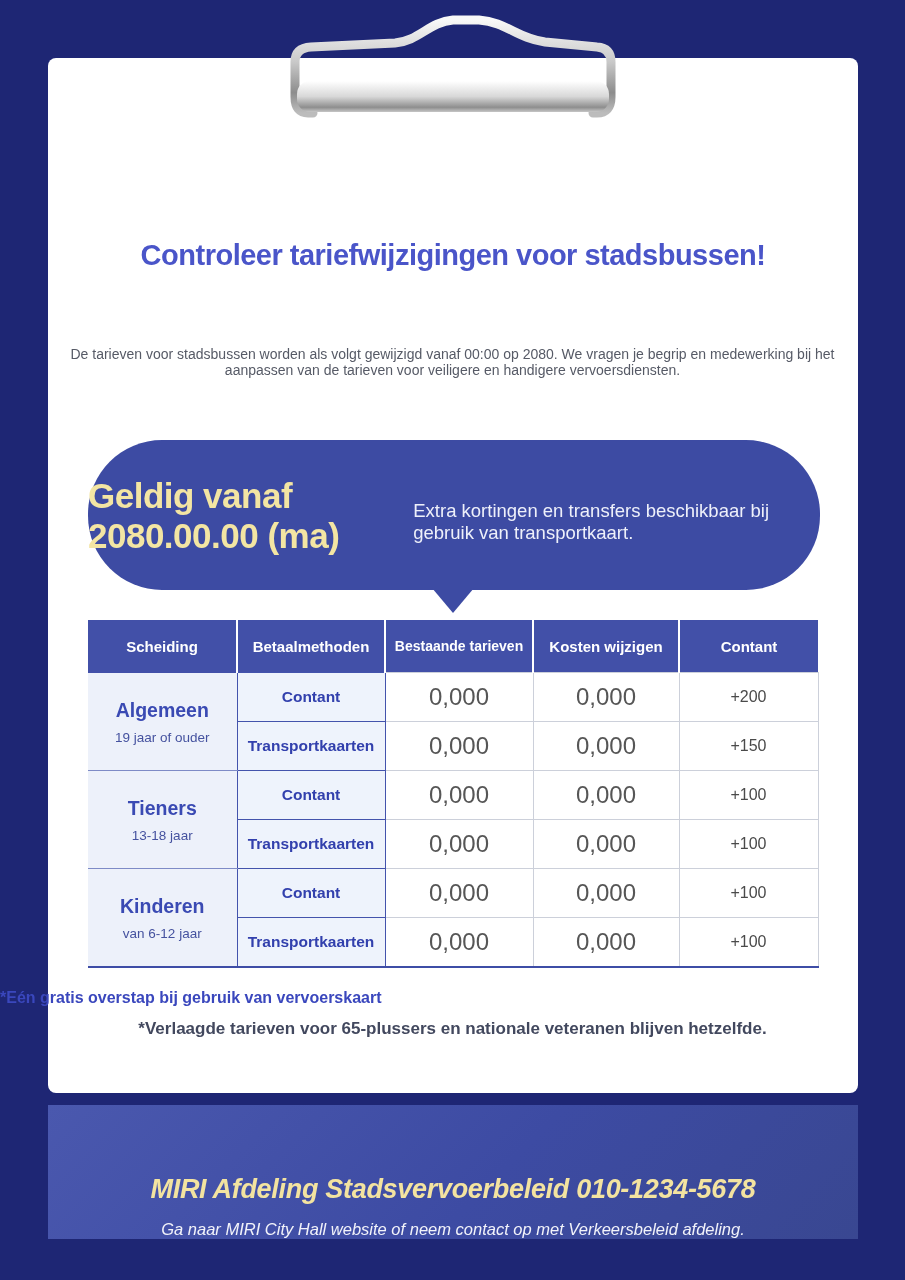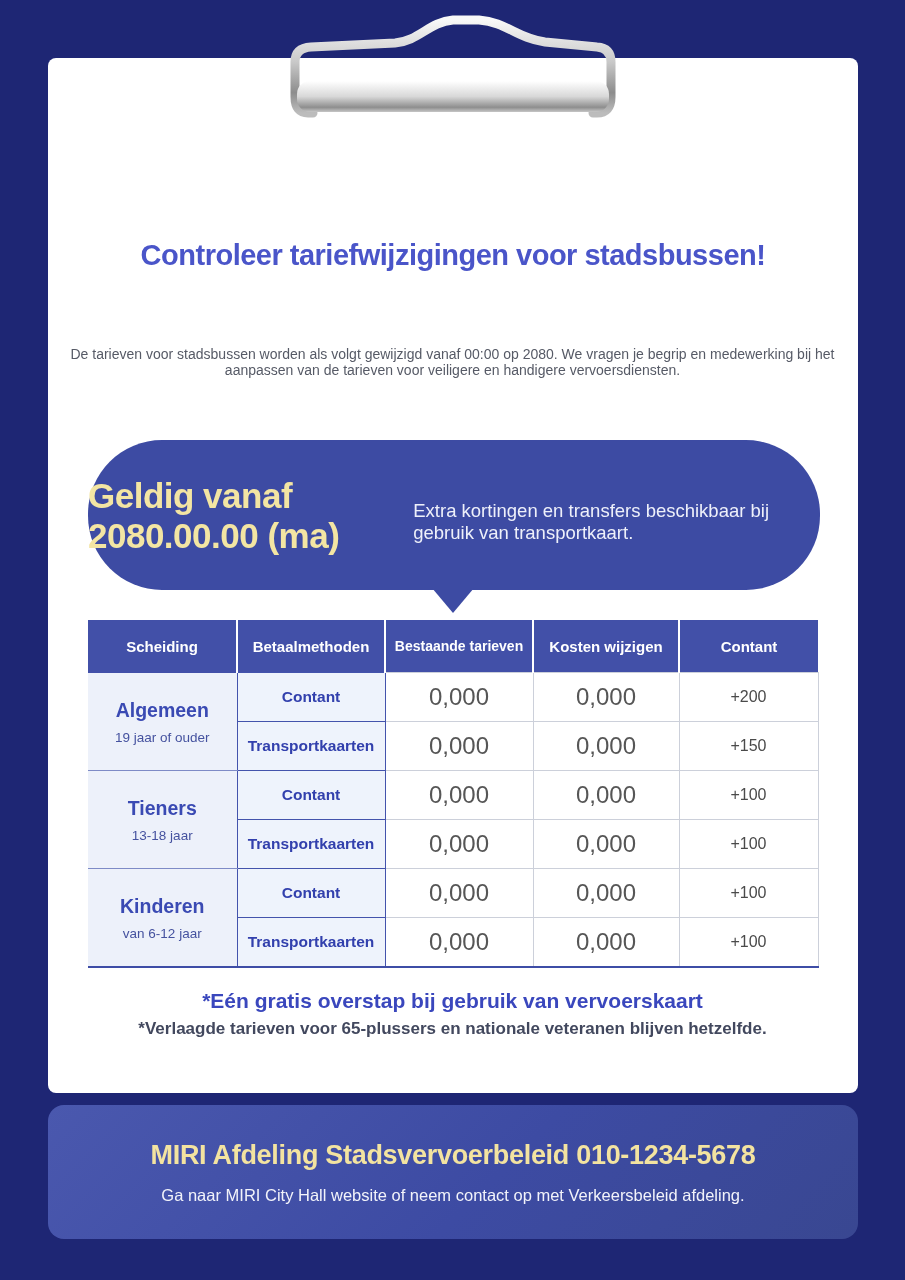--- a/index.html
+++ b/index.html
@@ -70,8 +70,8 @@
   td.variation{font-size:16px;color:#4a4a4a;}
   table.fares tr.last td{border-bottom:2.5px solid #3e4da6;}
   .note1{
-    position:absolute;left:0;top:989px;width:100%;text-align:center;
-    font-size:21px;font-weight:700;color:#3a47bd;
+    position:absolute;left:0;top:989px;width:100%;
+    font-size:16px;font-weight:700;color:#3a47bd;
   }
   .note2{
     position:absolute;left:0;top:1019px;width:100%;text-align:center;

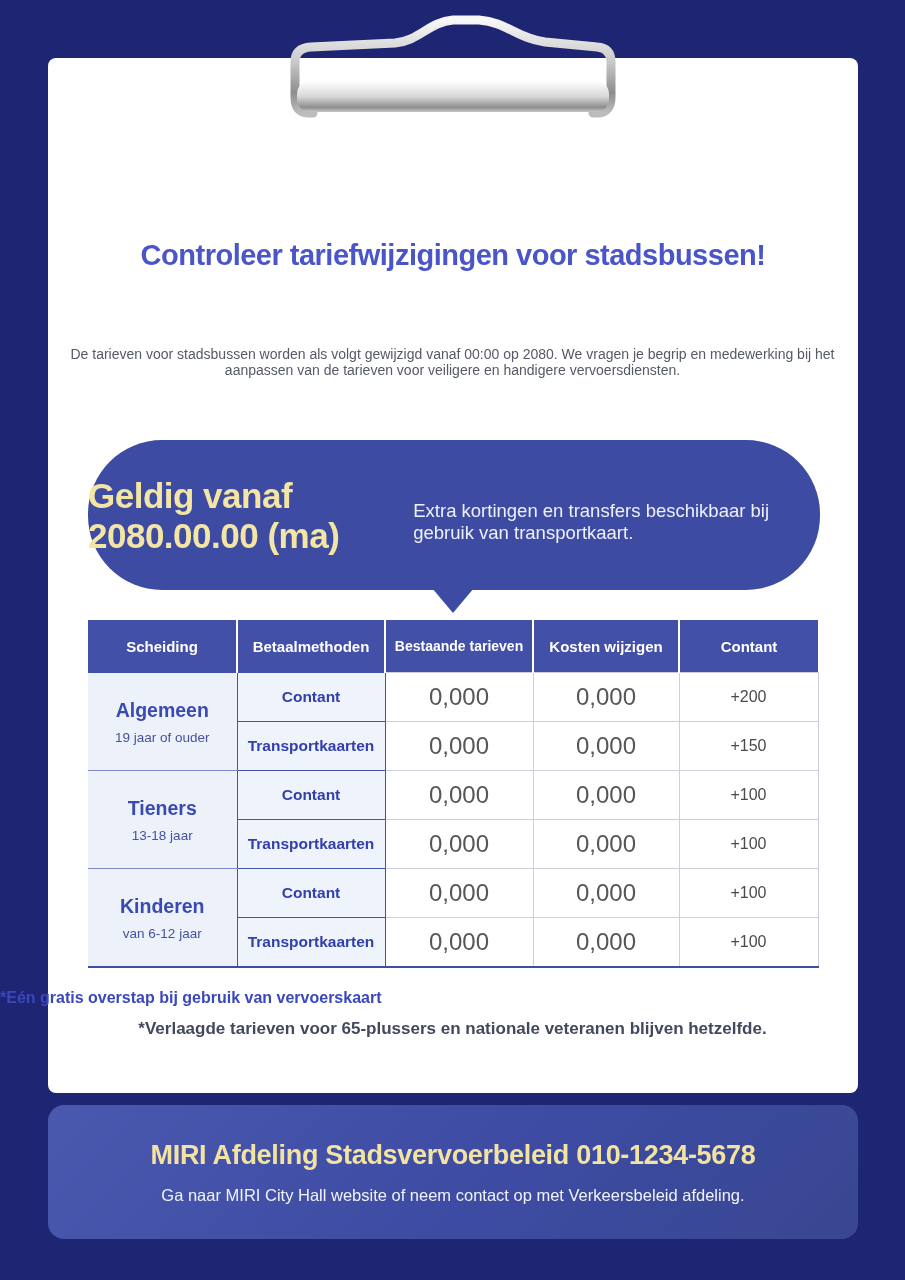--- a/index.html
+++ b/index.html
@@ -80,8 +80,8 @@
   .footer{
     position:absolute;left:48px;top:1105px;width:810px;height:134px;
     background:linear-gradient(135deg,#4a58ae 0%,#3d4ba3 55%,#394791 100%);
-    border-radius:16px;
-    display:flex;flex-direction:column;align-items:center;justify-content:center;
+    border-radius:0;
+    display:flex;flex-direction:column;align-items:center;justify-content:flex-end;font-style:italic;
   }
   .footer-title{
     font-size:27px;font-weight:800;color:#f3e3a0;letter-spacing:-0.3px;

